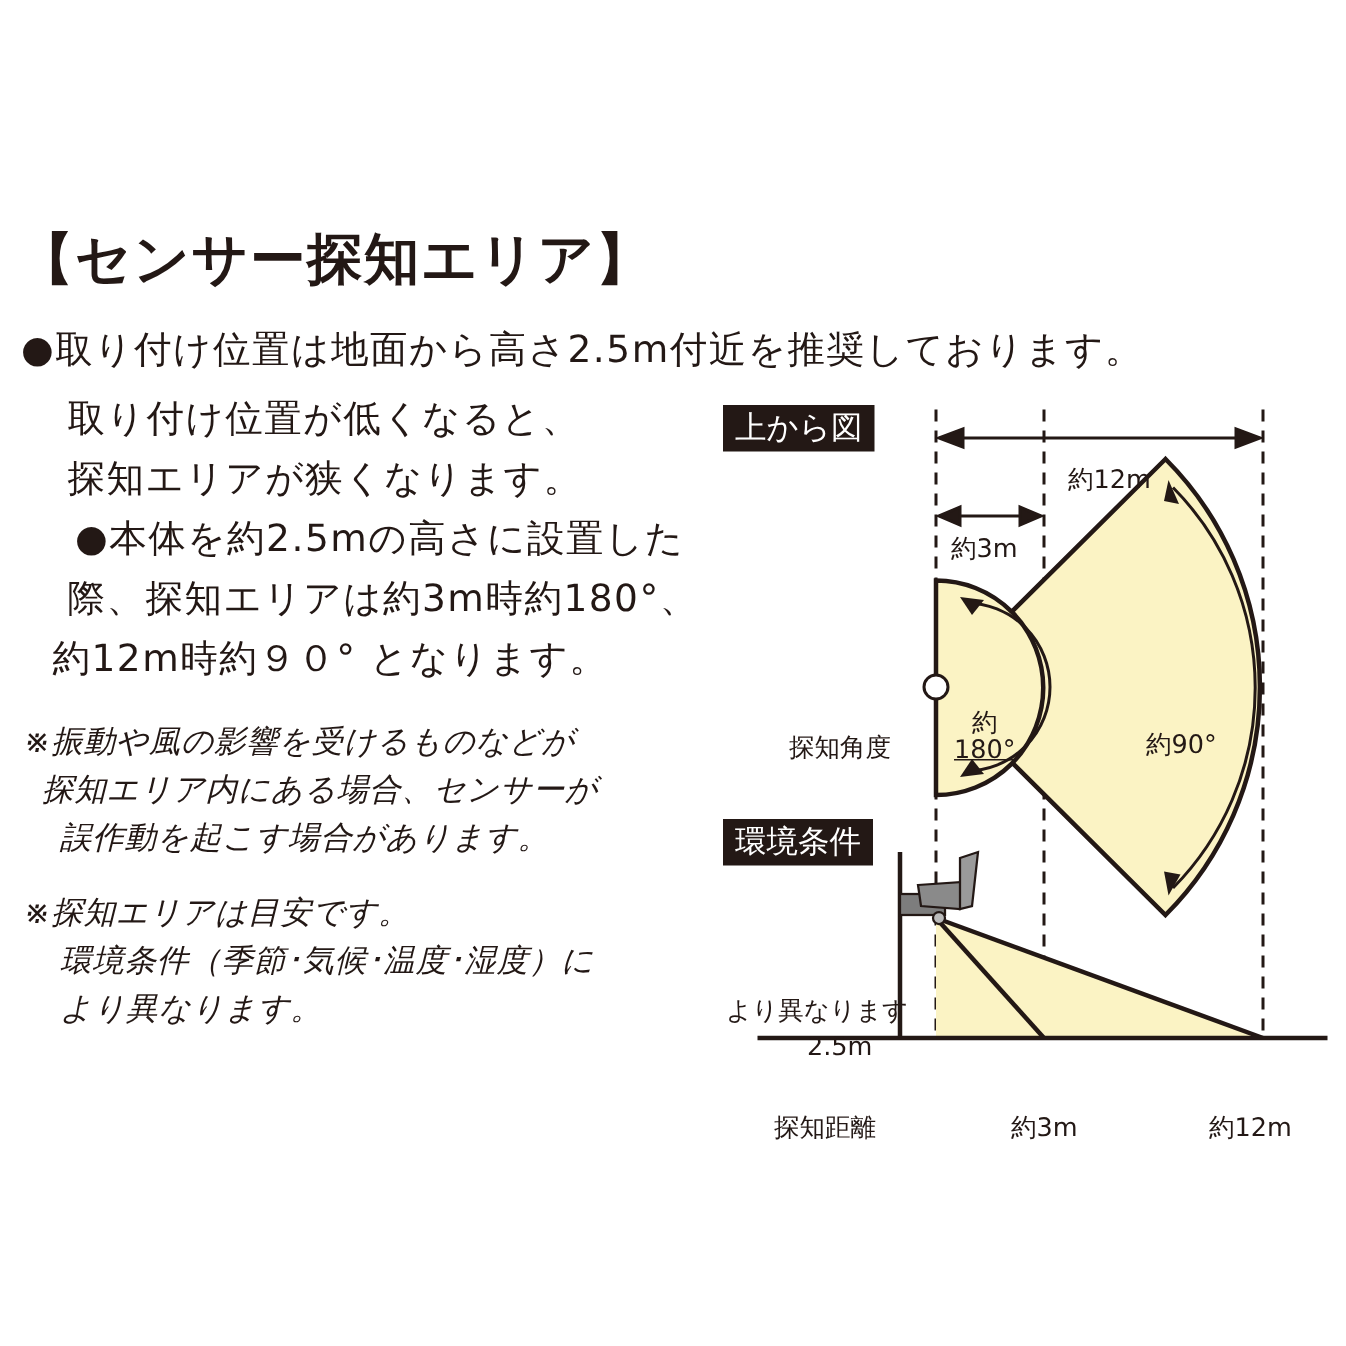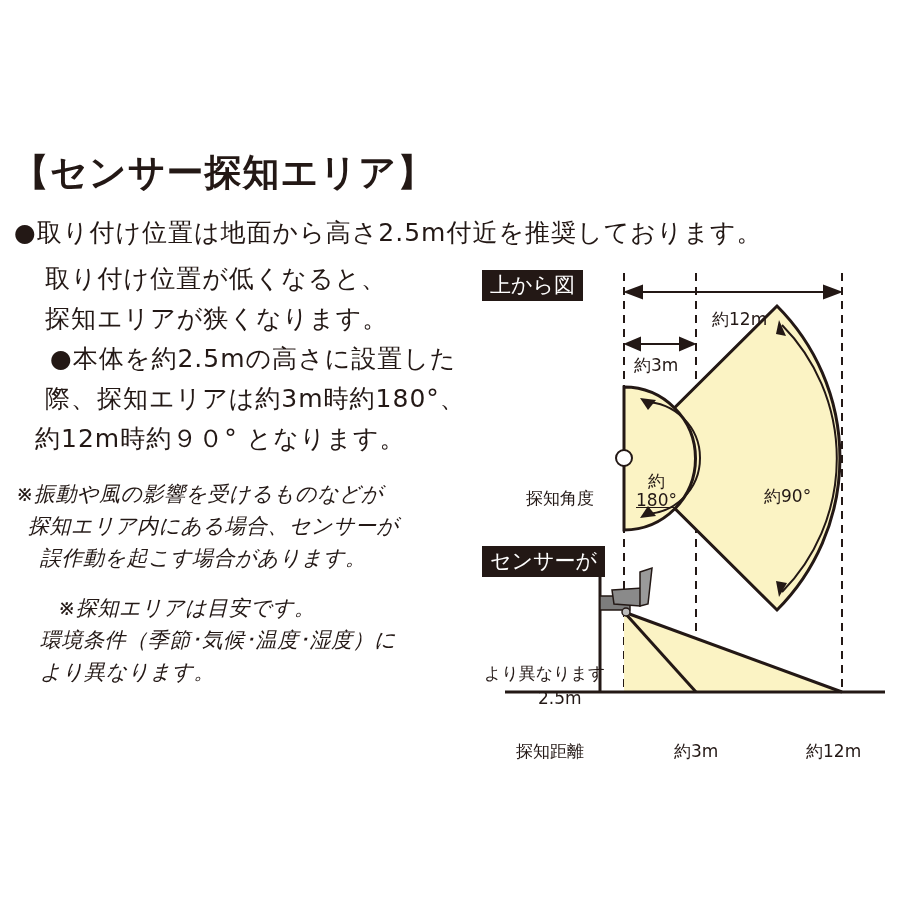--- a/index.html
+++ b/index.html
@@ -90,7 +90,7 @@
 <div class="abs lbl" style="left:636px;top:452px;text-decoration:underline;">180°</div>
 <div class="abs lbl" style="left:764px;top:447px;">約90°</div>
 
-<div class="abs label-box" style="left:482px;top:546px;">センサーが</div>
+<div class="abs label-box" style="left:482px;top:546px;">環境条件</div>
 <div class="abs lbl" style="left:484px;top:624px;">より異なります</div>
 <div class="abs lbl" style="left:538px;top:650px;">2.5m</div>
 <div class="abs lbl" style="left:516px;top:702px;text-align:right;">探知距離</div>

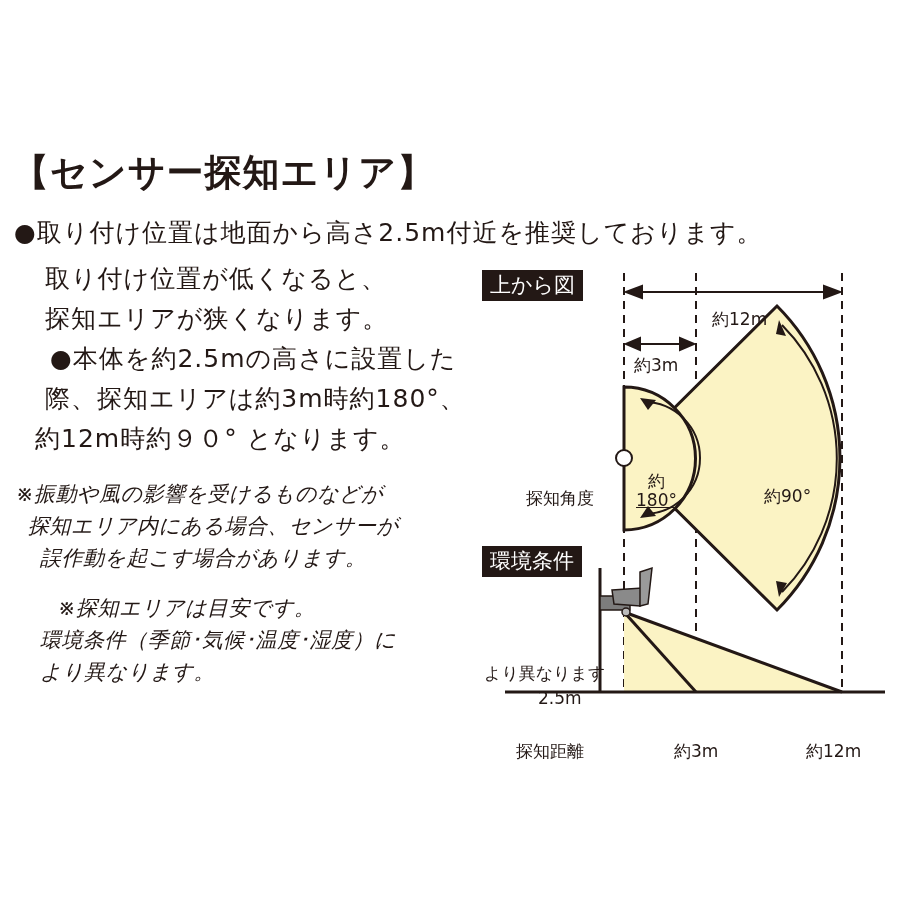--- a/index.html
+++ b/index.html
@@ -78,7 +78,7 @@
 <div class="abs note" style="left:16px;top:480px;"><span>※</span><span>振動や風の影響を受けるものなどが</span></div>
 <div class="abs note" style="left:28px;top:512px;">探知エリア内にある場合、センサーが</div>
 <div class="abs note" style="left:40px;top:544px;">誤作動を起こす場合があります。</div>
-<div class="abs note" style="left:16px;top:594px;margin-left:42px;"><span>※</span><span>探知エリアは目安です。</span></div>
+<div class="abs note" style="left:16px;top:594px;"><span>※</span><span>探知エリアは目安です。</span></div>
 <div class="abs note" style="left:40px;top:626px;">環境条件（季節･気候･温度･湿度）に</div>
 <div class="abs note" style="left:40px;top:658px;">より異なります。</div>
 

